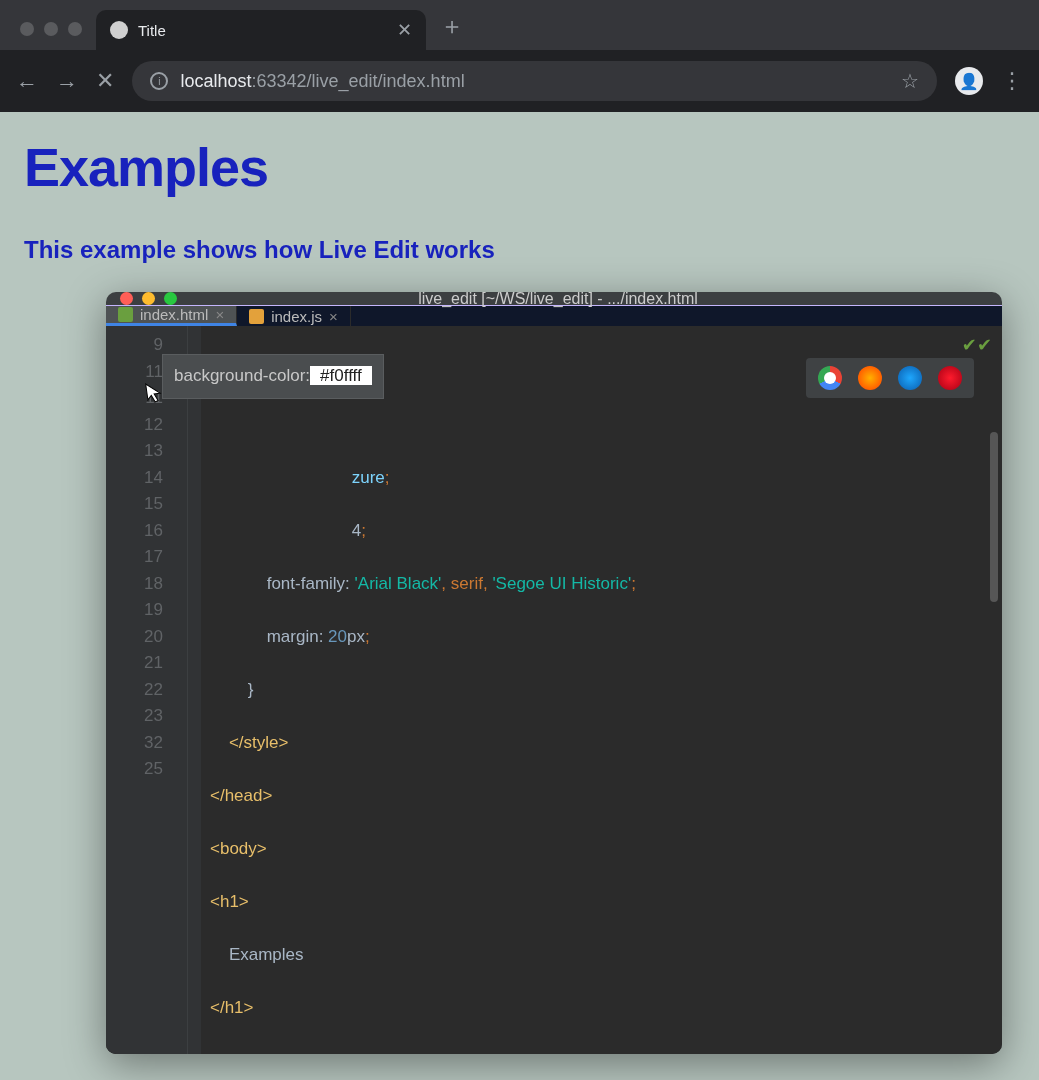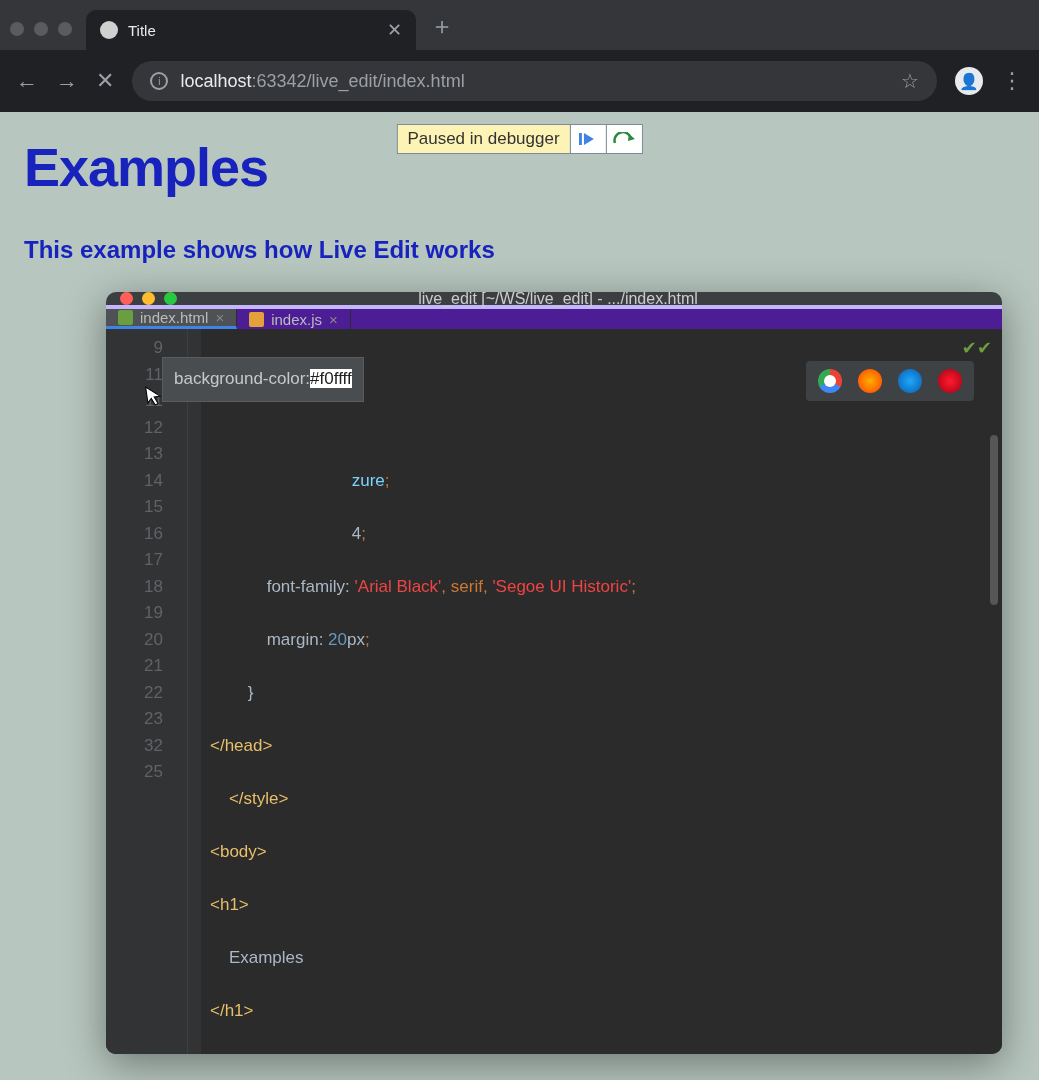--- a/index.html
+++ b/index.html
@@ -7,7 +7,7 @@
 
   
   .browser-chrome { background:#35363a; height:112px; display:flex; flex-direction:column; }
-  .tab-strip { height:50px; display:flex; align-items:flex-end; padding-left:6px; }
+  .tab-strip { height:50px; display:flex; align-items:flex-end; padding-left:16px; }
   .traffic { display:flex; gap:10px; align-items:center; margin:0 14px 14px 4px; }
   .traffic span { width:14px; height:14px; border-radius:50%; background:#5a5b5e; }
   .tab { background:#202124; height:40px; width:330px; border-radius:10px 10px 0 0; display:flex; align-items:center; padding:0 14px; color:#e8eaed; gap:10px; font-size:15px; }

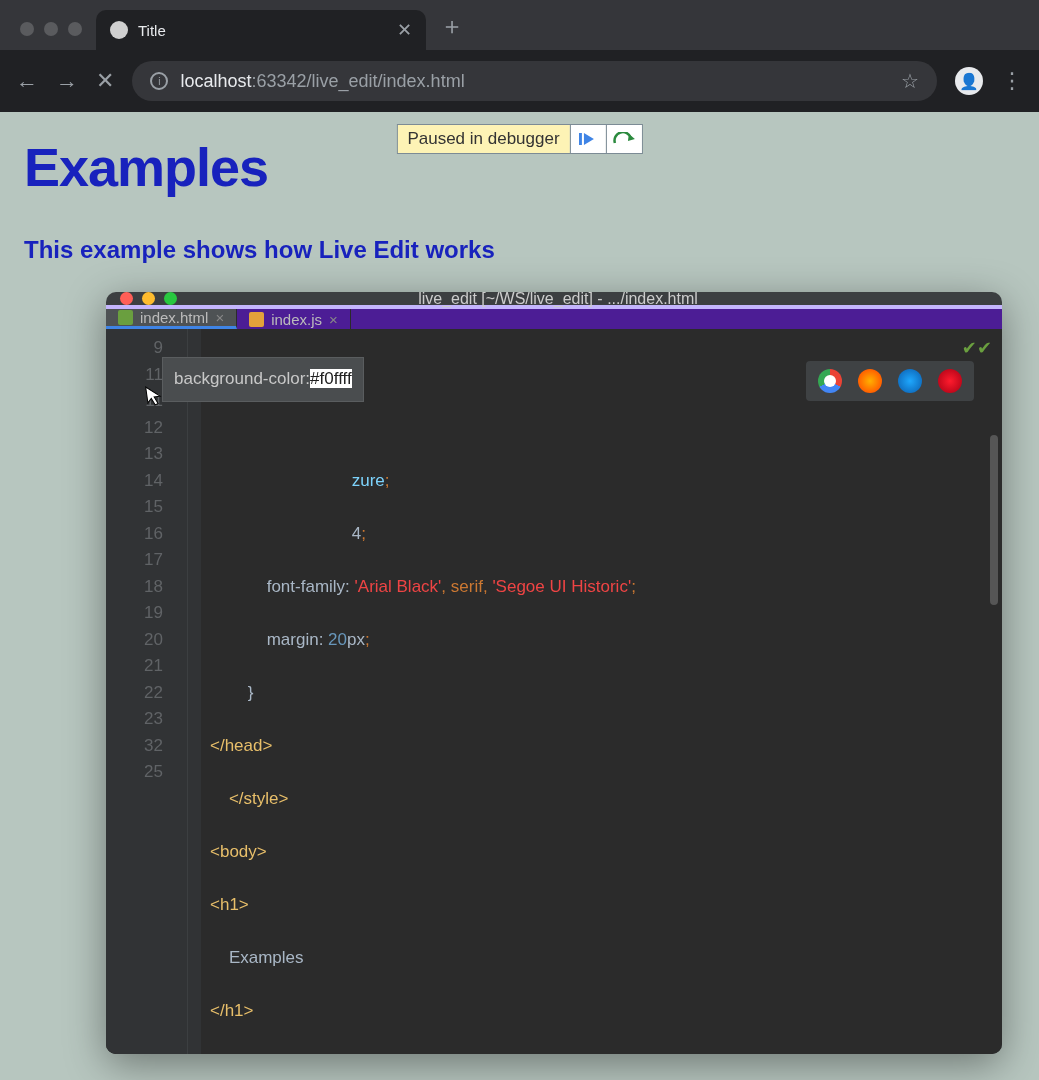--- a/index.html
+++ b/index.html
@@ -107,21 +107,6 @@
 </div>
 
 <div class="page">
-  <div class="debugger-bar">
-    <span class="lbl">Paused in debugger</span>
-    <span class="btn">
-      <svg width="18" height="14" viewBox="0 0 18 14">
-          <rect x="0" y="1" width="3" height="12" fill="#3f84e5"></rect>
-          <polygon points="5,1 15,7 5,13" fill="#3f84e5"></polygon>
-        </svg>
-    </span>
-    <span class="btn">
-      <svg width="22" height="14" viewBox="0 0 22 14">
-          <path d="M2 11 A8 8 0 0 1 18 6" fill="none" stroke="#2b8a3e" stroke-width="2.5"></path>
-          <polygon points="16,2 22,7 15,9" fill="#2b8a3e"></polygon>
-        </svg>
-    </span>
-  </div>
   <h1>Examples</h1>
   <h2>This example shows how Live Edit works</h2>
 </div>

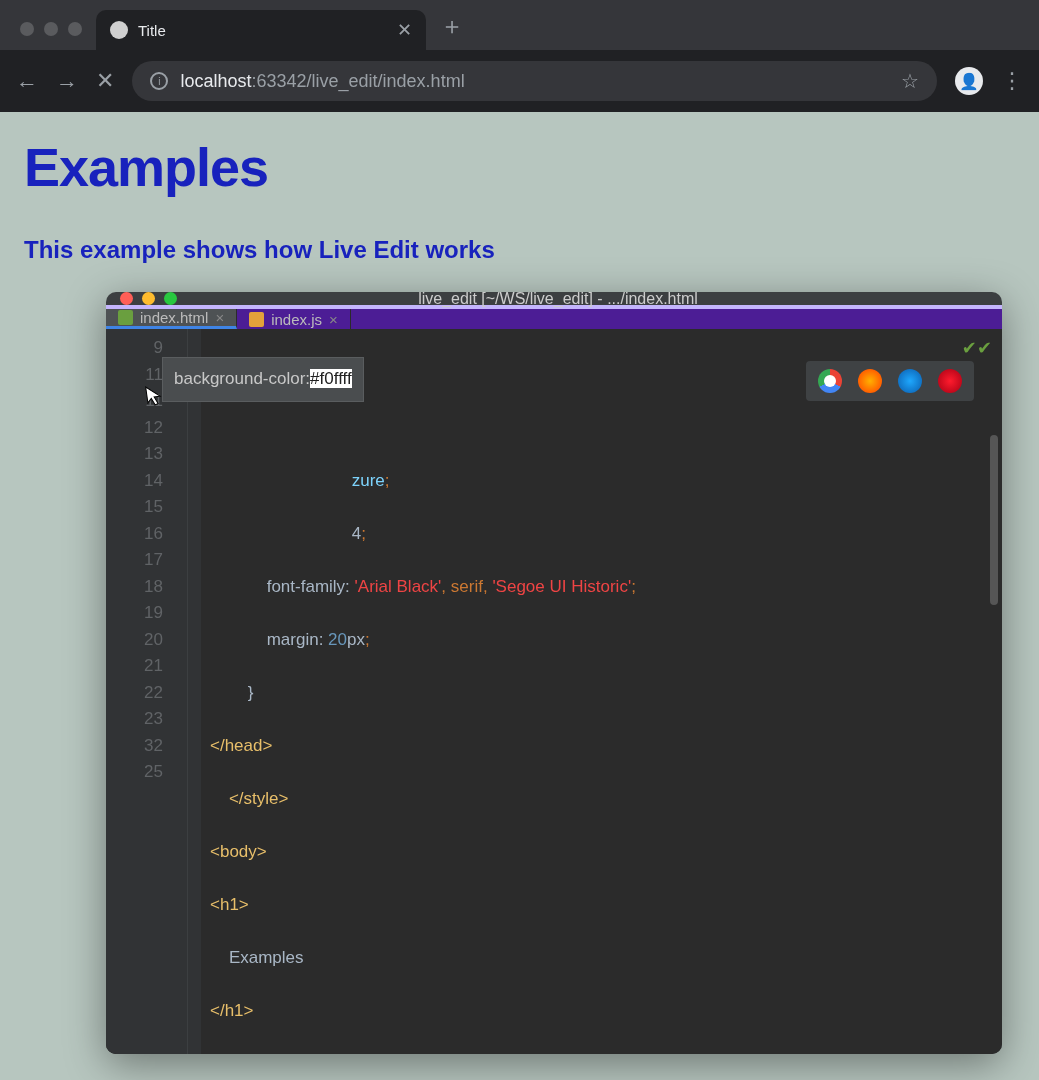--- a/index.html
+++ b/index.html
@@ -39,7 +39,7 @@
   .red{background:#ff5f57;} .yel{background:#febc2e;} .grn{background:#28c840;}
   .ide-title .titletxt { position:absolute; left:8px; right:0; text-align:center; pointer-events:none; }
 
-  .editor-tabs { height:34px; background:#4c1d95; display:flex; border-top:4px solid #c4b5fd; }
+  .editor-tabs { height:34px; background:#0f172a; display:flex; border-top:1px solid #c4b5fd; }
   .etab { display:flex; align-items:center; padding:0 12px; gap:7px; font-size:15px; border-right:1px solid #2b2b2b; color:#bbb; }
   .etab.active { background:#4e5254; border-bottom:3px solid #3f84e5; }
   .fi { width:15px; height:15px; border-radius:2px; display:inline-block; }

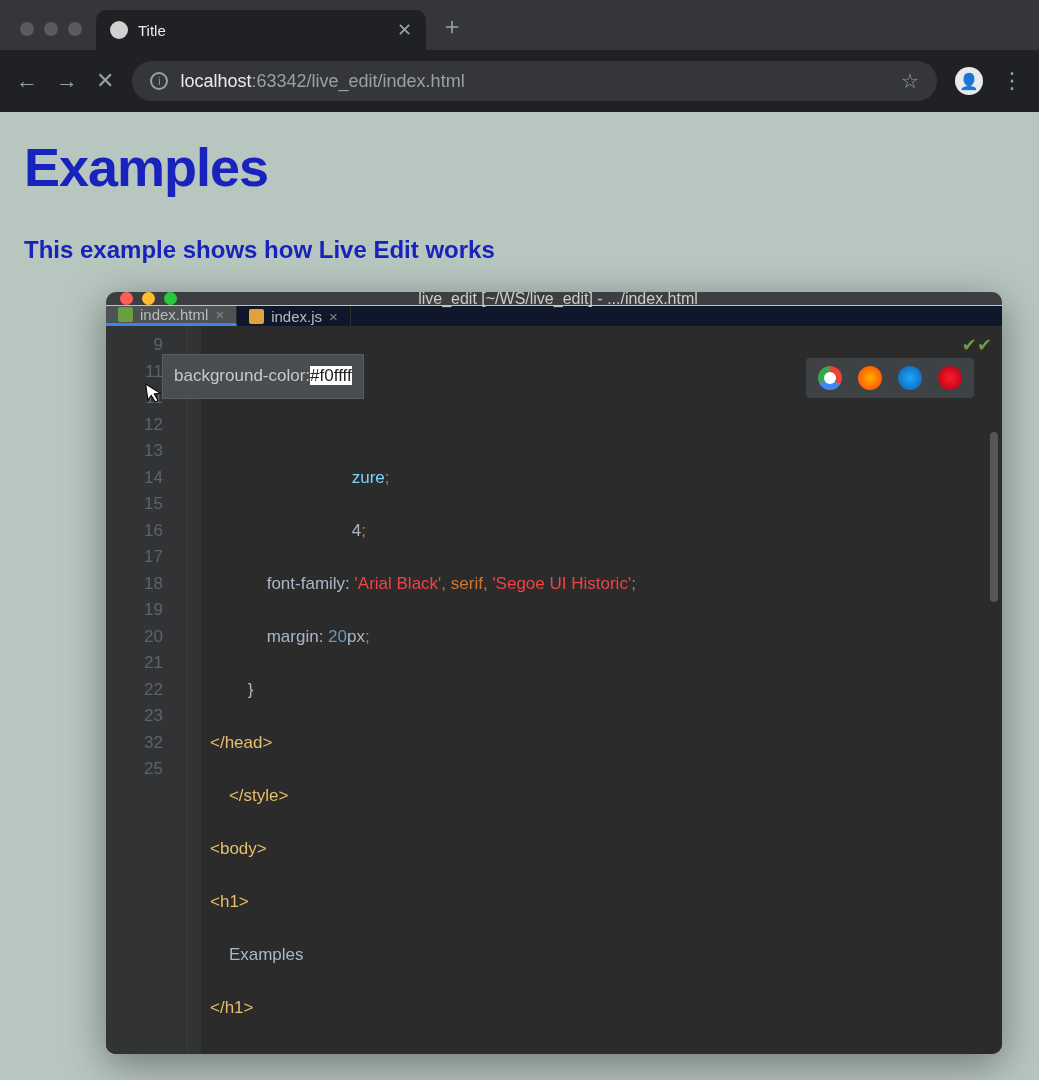--- a/index.html
+++ b/index.html
@@ -58,7 +58,7 @@
   .kw { color:#cc7832; }
 
   .hint { position:absolute; top:28px; left:56px; background:#4a4d4f; border:1px solid #5a5d5f; padding:8px 11px; font-size:17px; color:#c8c8c8; }
-  .hint .sel { background:#fff; color:#222; padding:0 0; }
+  .hint .sel { background:#fff; color:#222; padding:0 10px; }
   .mouse-cursor { position:absolute; top:56px; left:40px; transform:rotate(-8deg); width:16px; height:22px; }
 
   .browser-icons { position:absolute; top:32px; right:28px; background:#3f4244; padding:8px 12px; border-radius:4px; display:flex; gap:16px; }

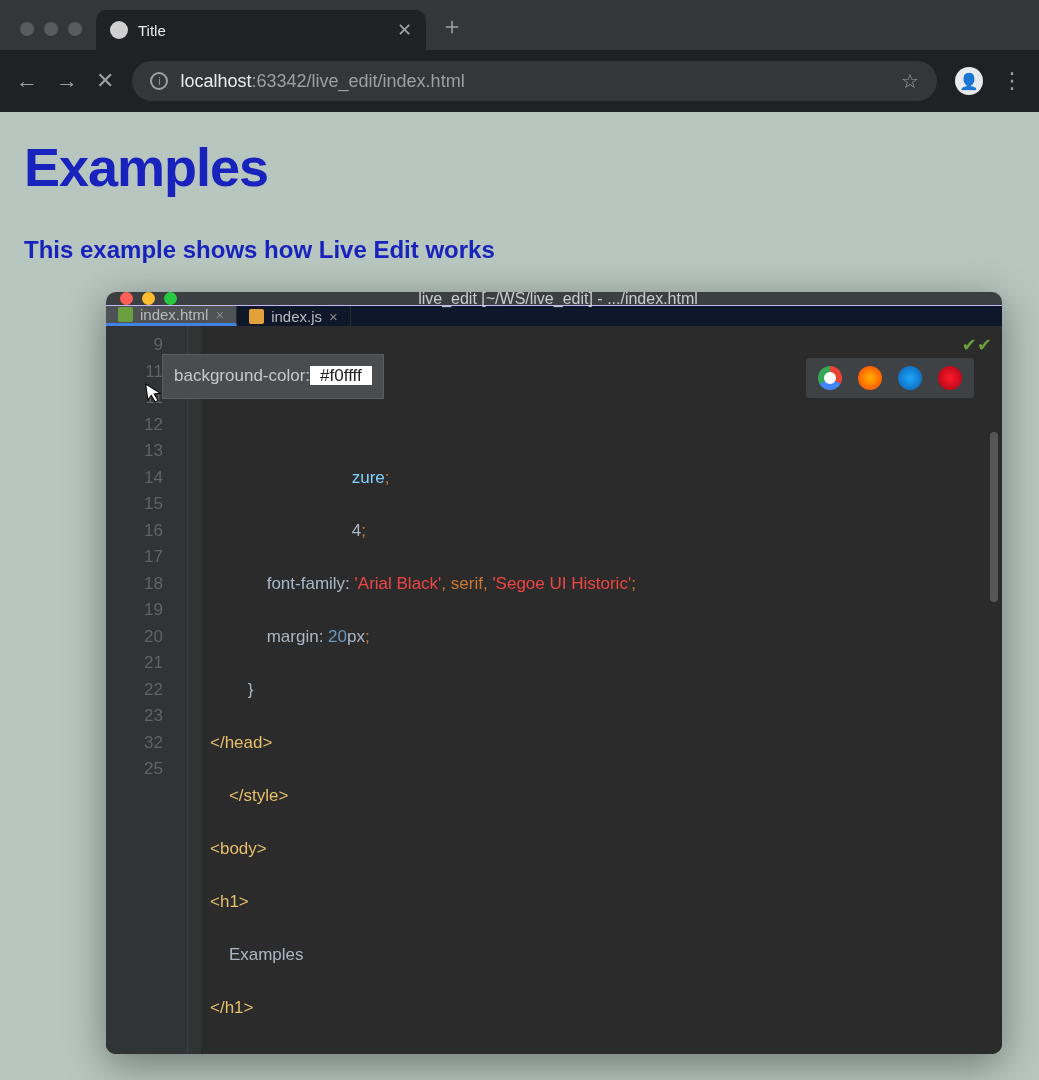--- a/index.html
+++ b/index.html
@@ -53,7 +53,7 @@
   .code { padding:6px 0 6px 8px; white-space:pre; color:#a9b7c6; }
   .tag { color:#e8bf6a; }
   .prop { color:#a9b7c6; }
-  .val { color:#ef4444; }
+  .val { color:#14b8a6; }
   .num { color:#6897bb; }
   .kw { color:#cc7832; }
 

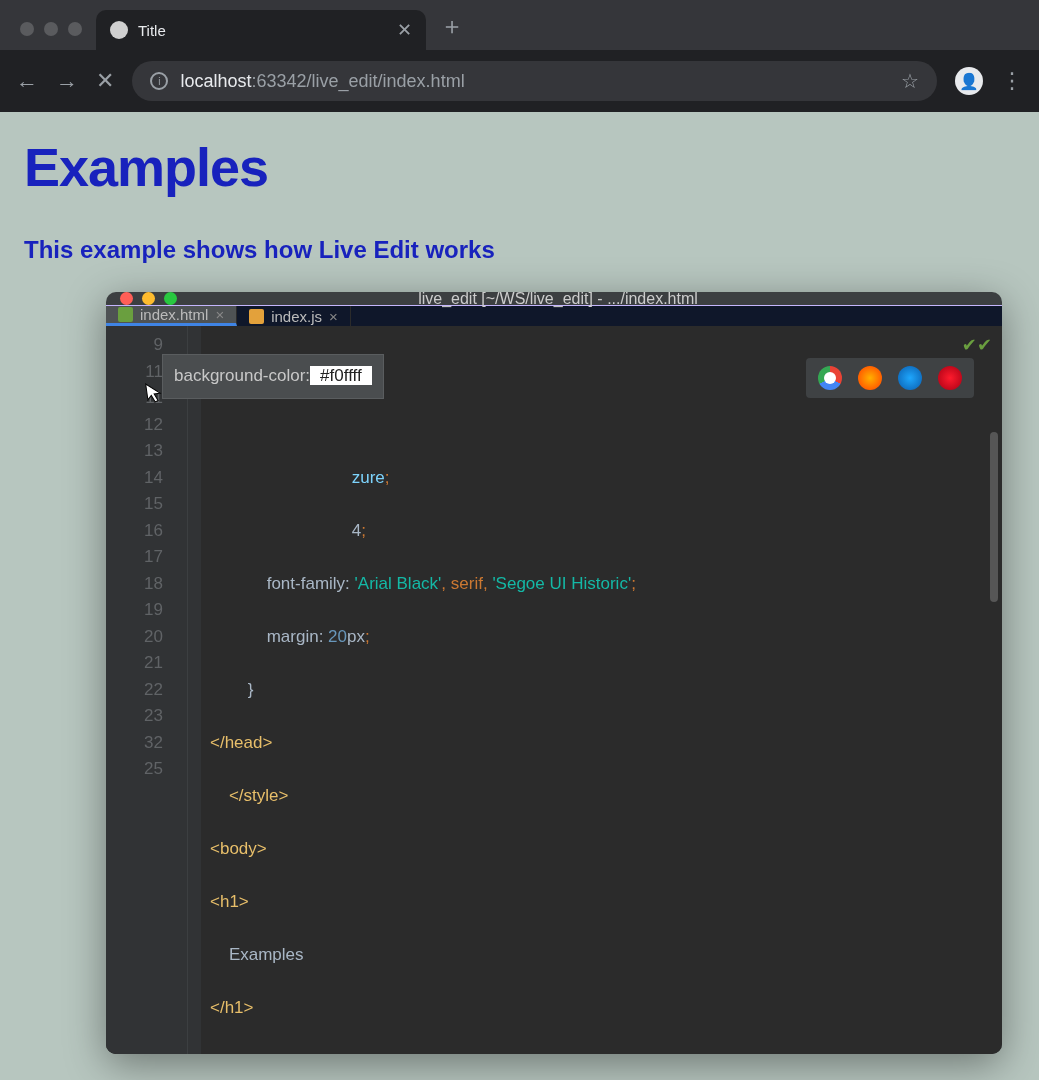--- a/index.html
+++ b/index.html
@@ -163,8 +163,8 @@
 <div>            <span class="prop">font-family: </span><span class="val">'Arial Black'</span><span class="kw">, </span><span class="kw">serif</span><span class="kw">, </span><span class="val">'Segoe UI Historic'</span><span class="kw">;</span></div>
 <div>            <span class="prop">margin: </span><span class="num">20</span><span>px</span><span class="kw">;</span></div>
 <div>        <span>}</span></div>
+<div>    <span class="tag">&lt;/style&gt;</span></div>
 <div><span class="tag">&lt;/head&gt;</span></div>
-<div>    <span class="tag">&lt;/style&gt;</span></div>
 <div><span class="tag">&lt;body&gt;</span></div>
 <div><span class="tag">&lt;h1&gt;</span></div>
 <div>    <span>Examples</span></div>

